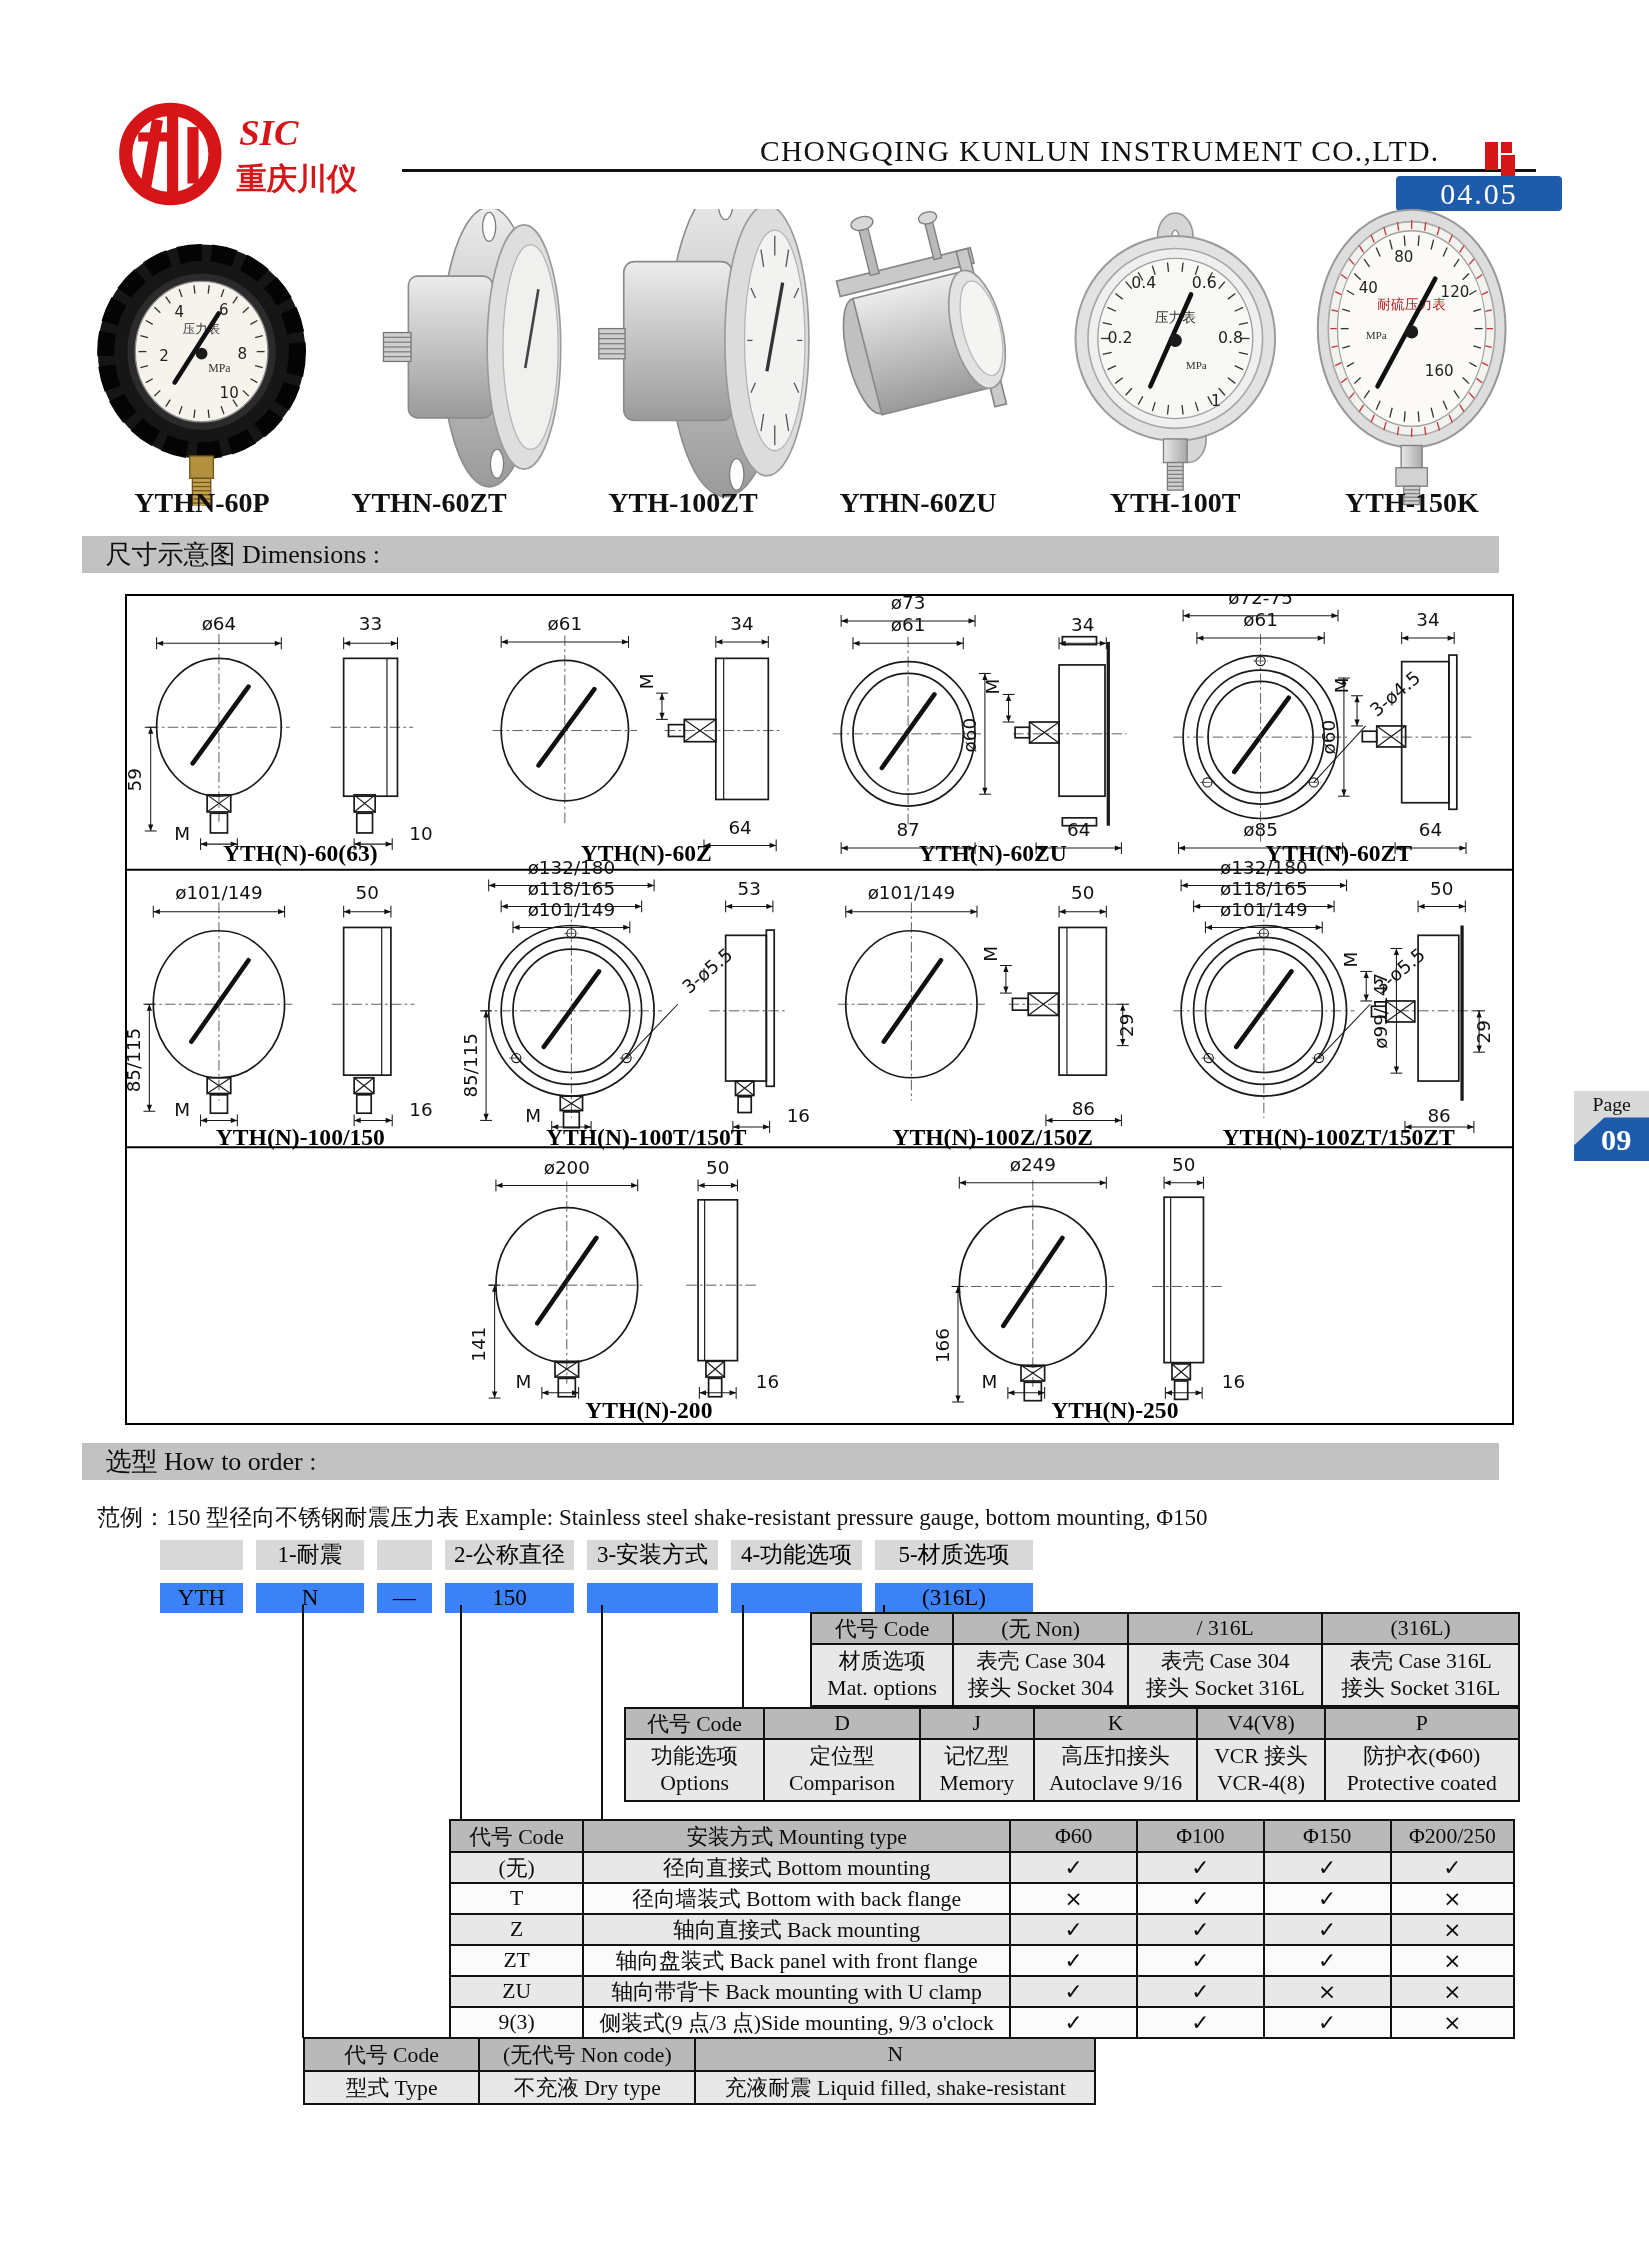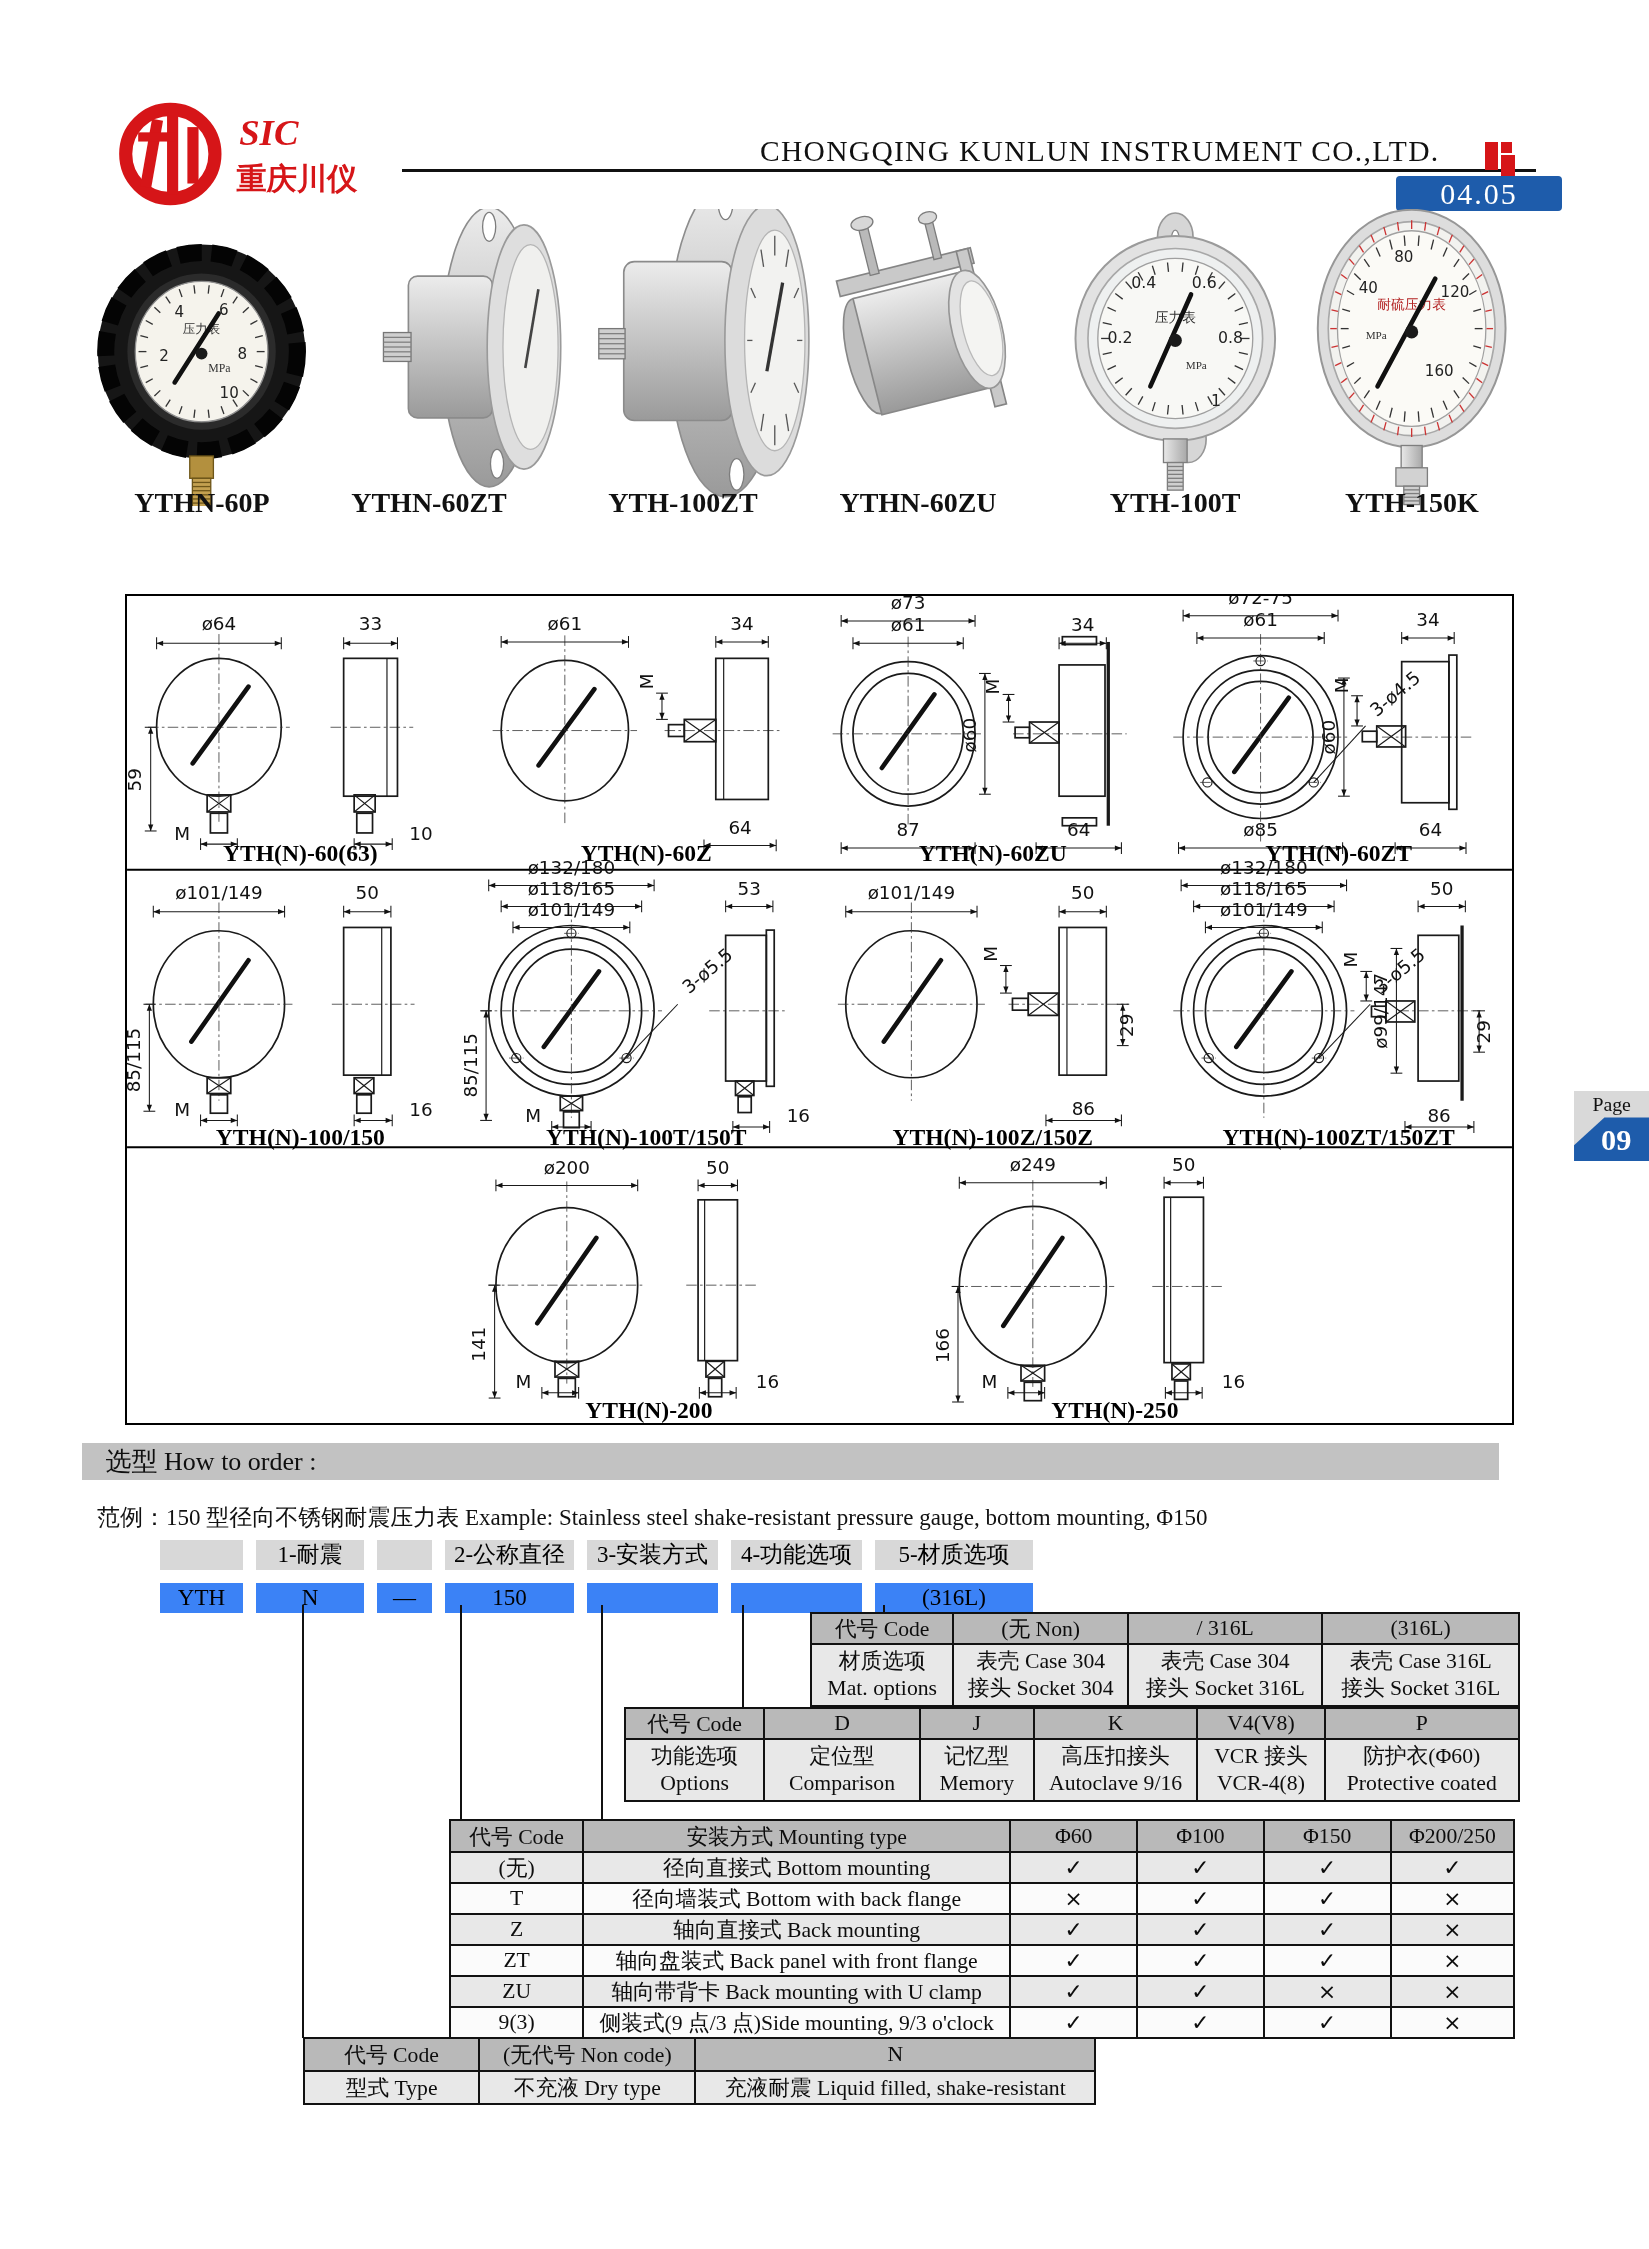--- a/index.html
+++ b/index.html
@@ -381,6 +381,7 @@
   <div class="abs prod-label" style="left:1175px;top:487px;">YTH-100T</div>
   <div class="abs prod-label" style="left:1412px;top:487px;">YTH-150K</div>
 
+  <div class="abs section-bar" style="top:536px;">尺寸示意图 Dimensions :</div>
 
   <div class="abs" id="dim-box">
     <svg id="dims-svg" width="1385" height="827" viewBox="0 0 2110 1260">

